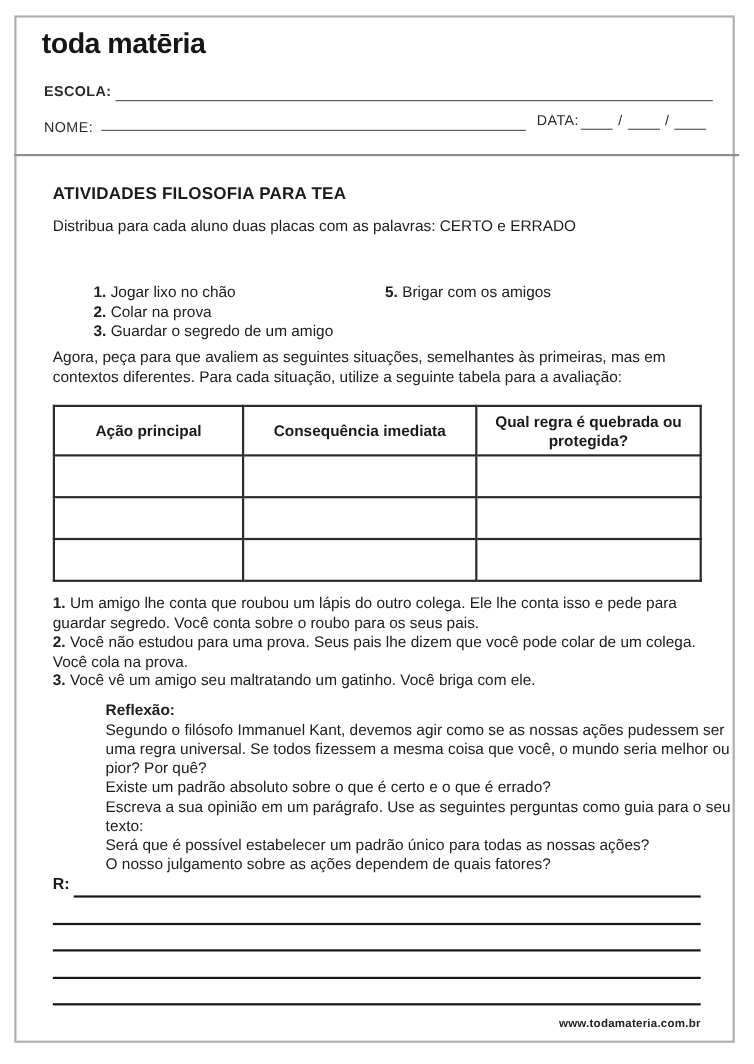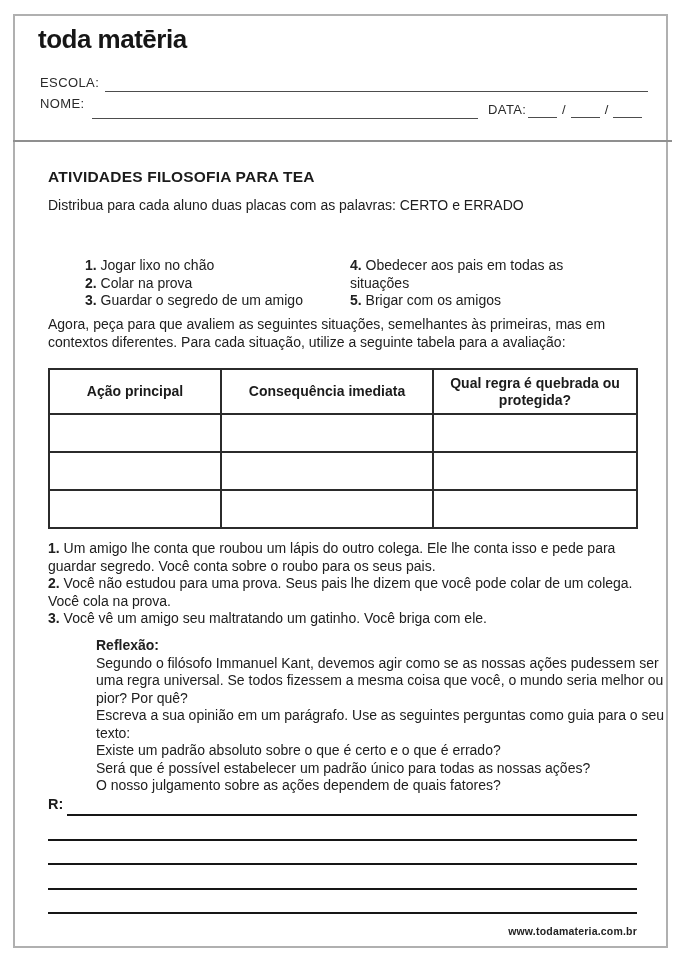--- a/index.html
+++ b/index.html
@@ -18,7 +18,7 @@
     color:#161616;
   }
   .flabel{font-size:13px;letter-spacing:0.4px;color:#2a2a2a;}
-  .school-label{left:40px;top:75px;}
+  .school-label{left:40px;top:75px;font-weight:bold;}
   .name-label{left:40px;top:96px;text-align:right;}
   .date-label{left:488px;top:102px;}
   .hline{border-bottom:1.5px solid #4d4d4d;height:0;}

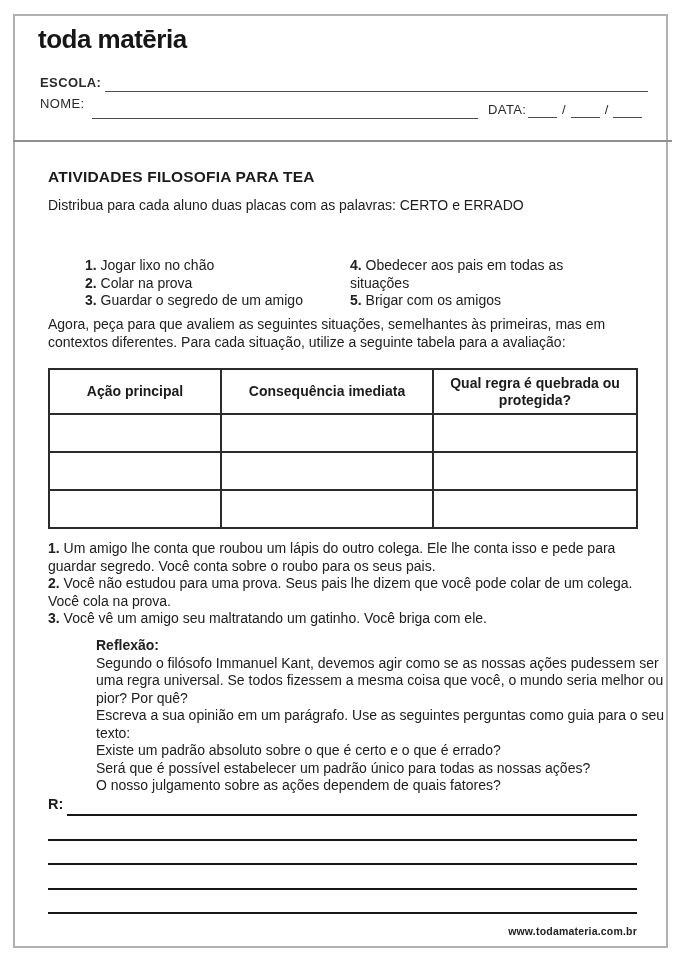--- a/index.html
+++ b/index.html
@@ -19,7 +19,7 @@
   }
   .flabel{font-size:13px;letter-spacing:0.4px;color:#2a2a2a;}
   .school-label{left:40px;top:75px;font-weight:bold;}
-  .name-label{left:40px;top:96px;text-align:right;}
+  .name-label{left:40px;top:108px;text-align:right;}
   .date-label{left:488px;top:102px;}
   .hline{border-bottom:1.5px solid #4d4d4d;height:0;}
   .school-line{left:105px;top:91px;width:543px;}

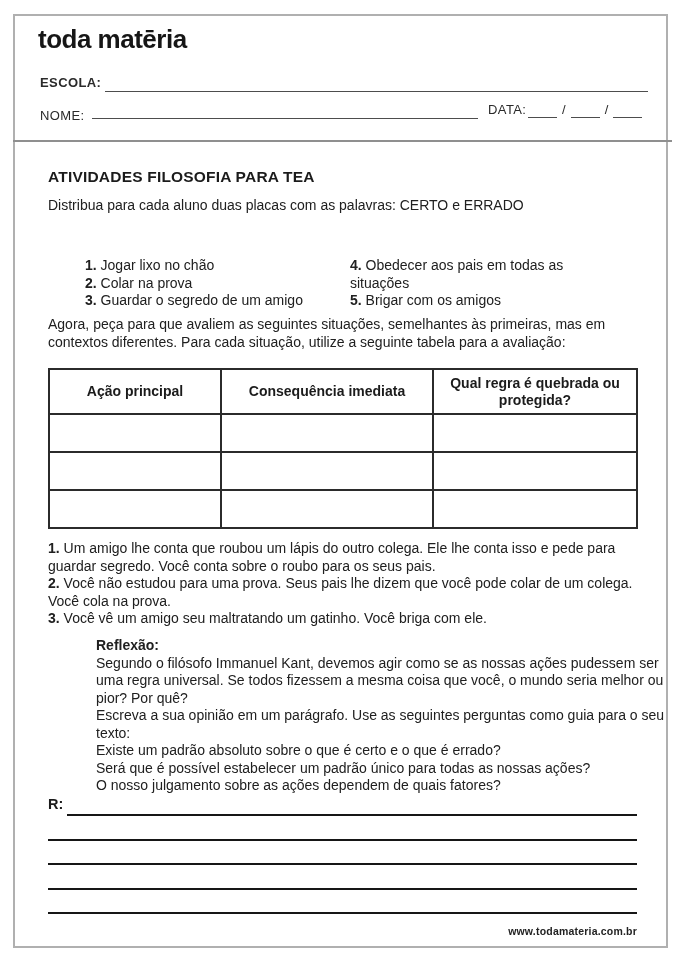--- a/index.html
+++ b/index.html
@@ -108,7 +108,6 @@
     <div><span class="num">3.</span> <span>Guardar o segredo de um amigo</span></div>
   </div>
   <div class="abs bodytext placard-col-b">
-    <div><span class="num">4.</span> <span>Obedecer aos pais em todas as situações</span></div>
     <div><span class="num">5.</span> <span>Brigar com os amigos</span></div>
   </div>
 

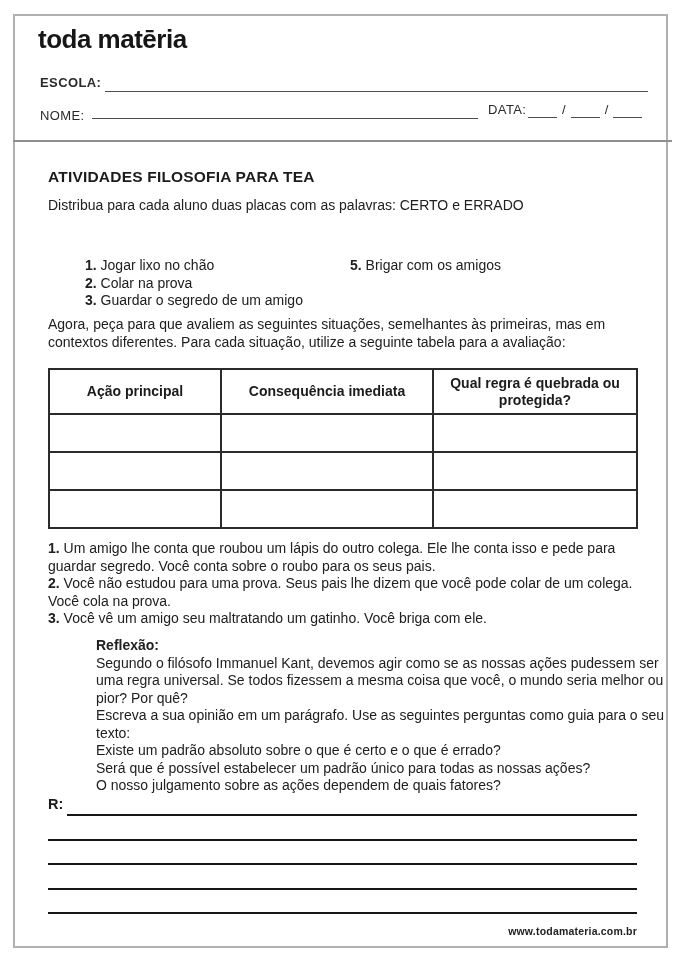--- a/index.html
+++ b/index.html
@@ -154,8 +154,8 @@
   <div class="abs bodytext reflection">
     <div class="reflection-heading">Reflexão:</div>
     <div>Segundo o filósofo Immanuel Kant, devemos agir como se as nossas ações pudessem ser uma regra universal. Se todos fizessem a mesma coisa que você, o mundo seria melhor ou pior? Por quê?</div>
+    <div>Existe um padrão absoluto sobre o que é certo e o que é errado?</div>
     <div>Escreva a sua opinião em um parágrafo. Use as seguintes perguntas como guia para o seu texto:</div>
-    <div>Existe um padrão absoluto sobre o que é certo e o que é errado?</div>
     <div>Será que é possível estabelecer um padrão único para todas as nossas ações?</div>
     <div>O nosso julgamento sobre as ações dependem de quais fatores?</div>
   </div>

